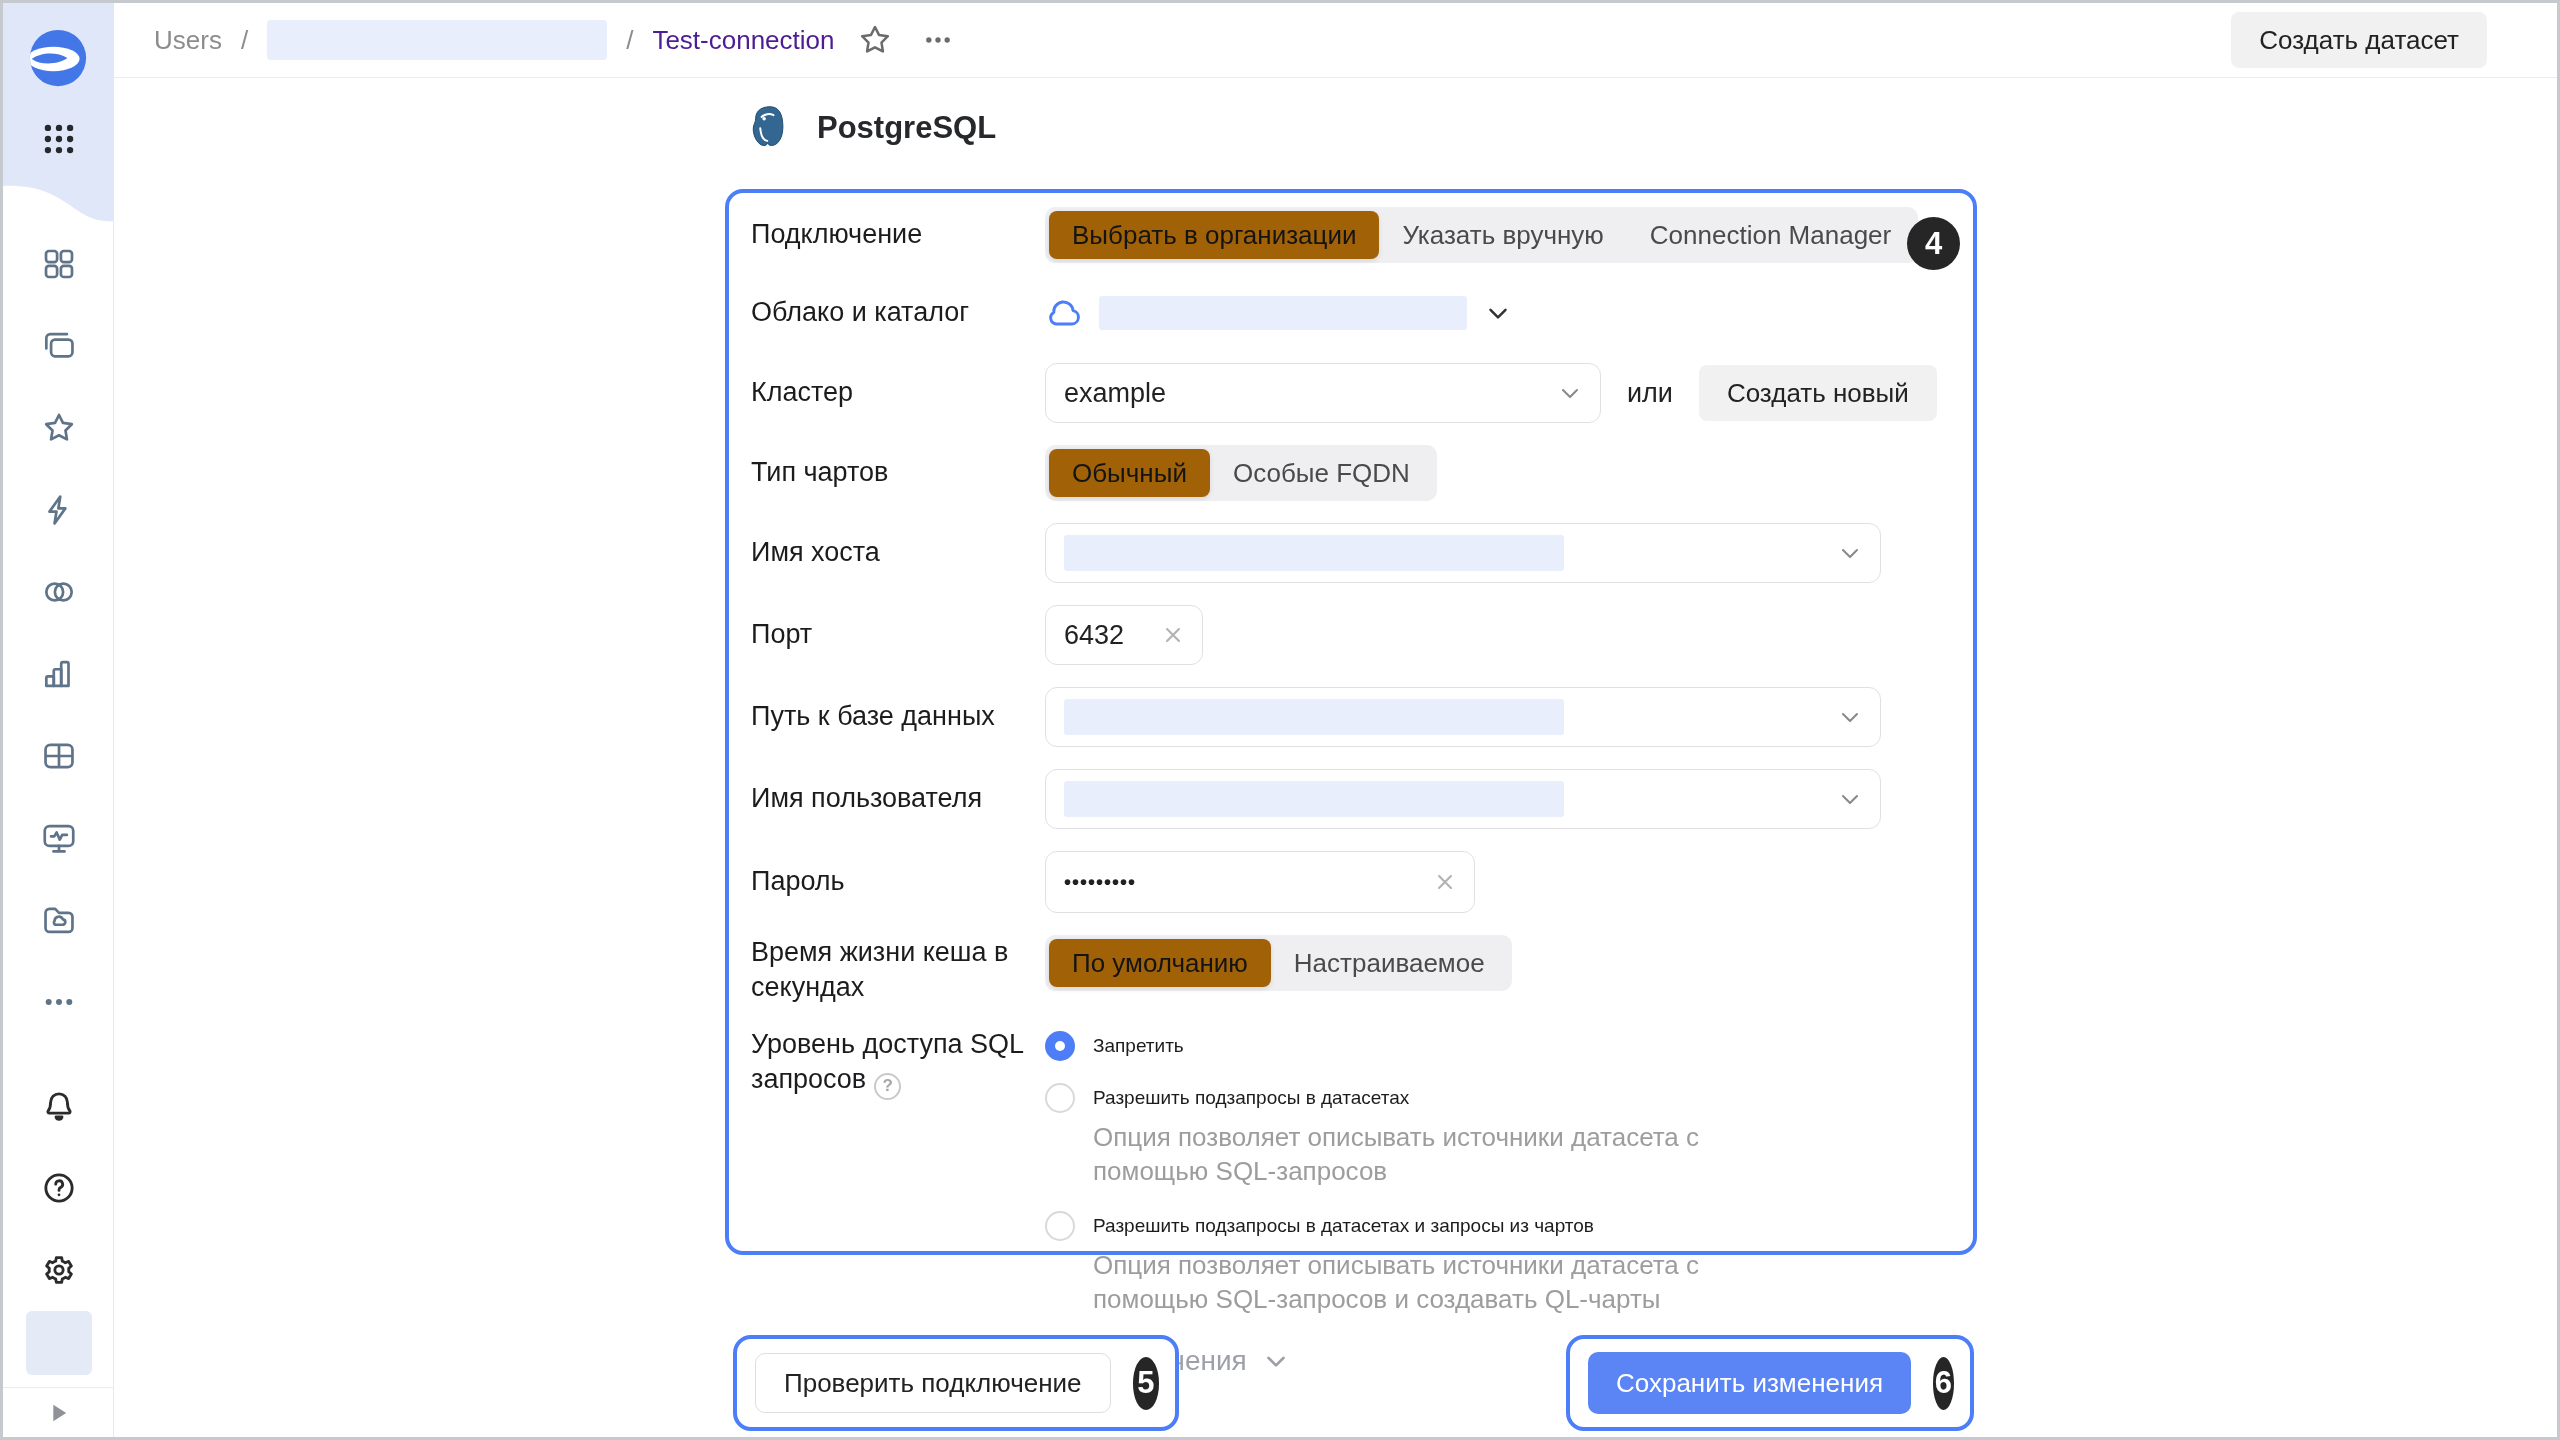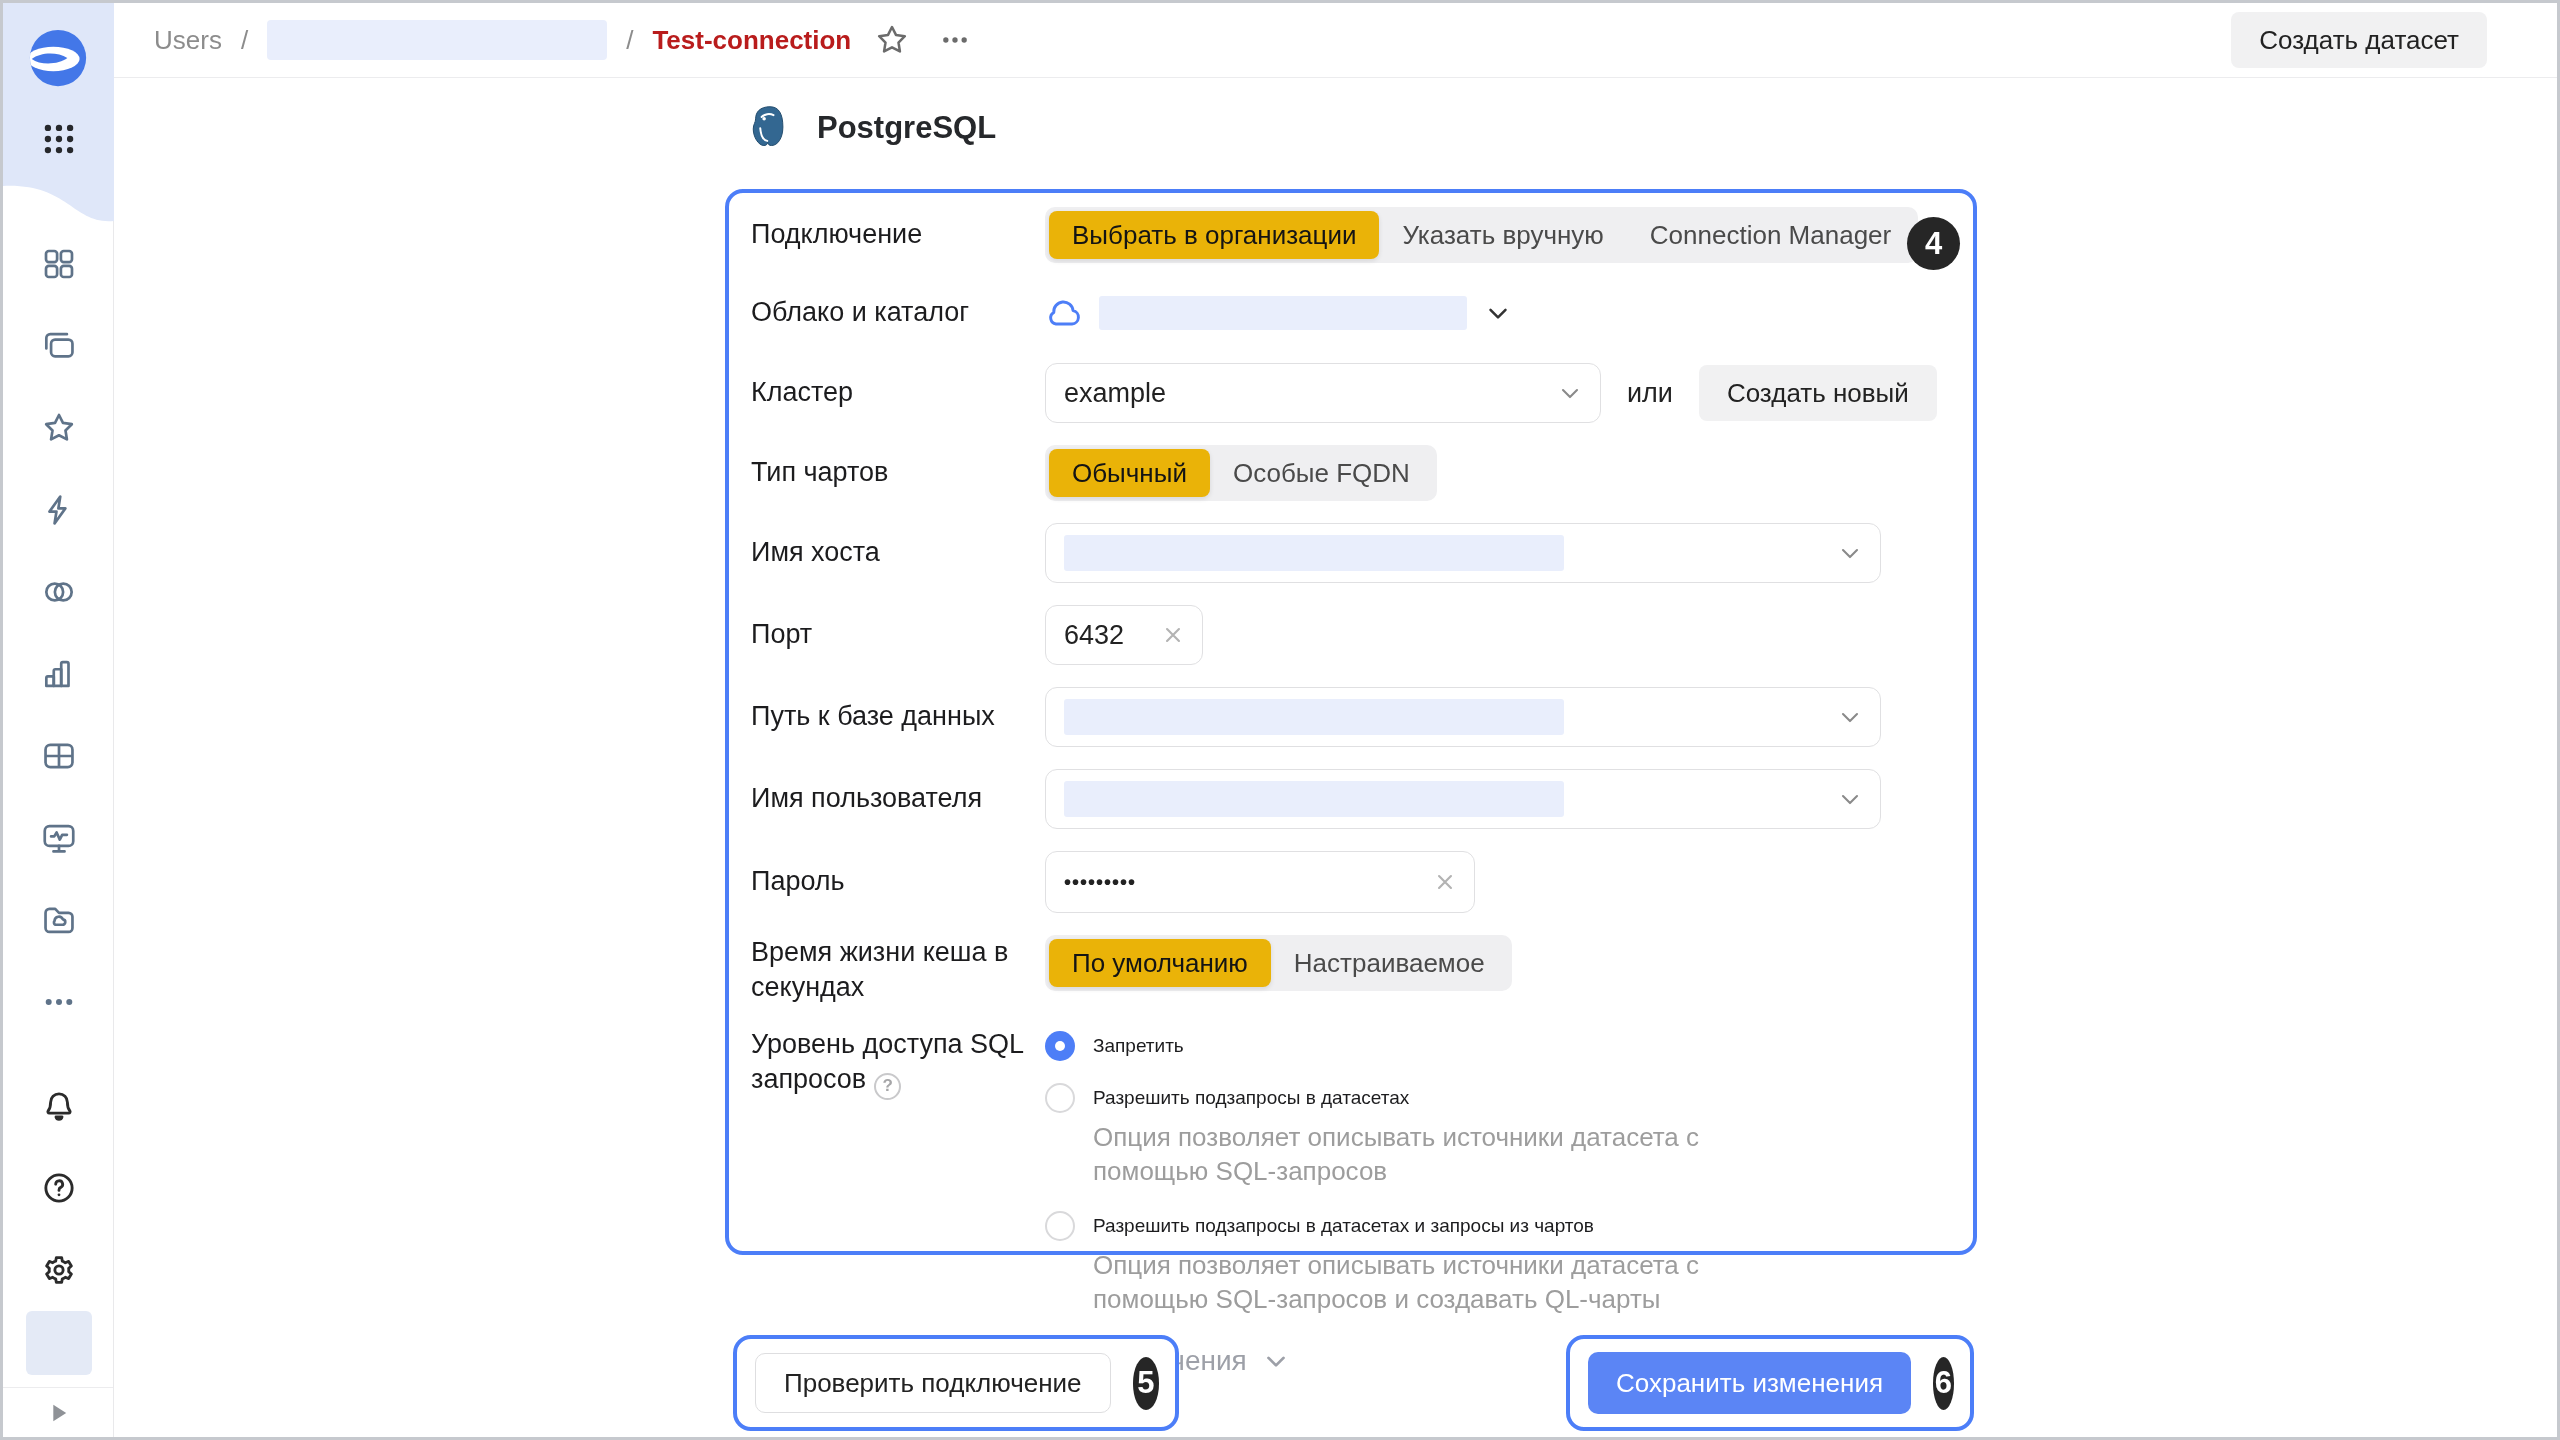--- a/index.html
+++ b/index.html
@@ -24,7 +24,7 @@
   .crumbs { display:flex; align-items:center; gap:19px; font-size:26px; }
   .crumb-gray { color:#8c8c8c; }
   .crumb-pill { width:340px; height:40px; border-radius:4px; background:#e9eefc; }
-  .crumb-current { color:#b91c1c;font-weight:bold; }
+  .crumb-current { color:#4c1d95; }
   .crumb-icon { display:flex; align-items:center; justify-content:center; width:44px; height:44px; cursor:pointer; }
   .topbar-spacer { flex:1; }
   .btn-gray { display:inline-flex; align-items:center; justify-content:center; height:56px; padding:0 28px; background:#f1f1f2; border-radius:8px; font-size:26px; color:#222; cursor:pointer; white-space:nowrap; }

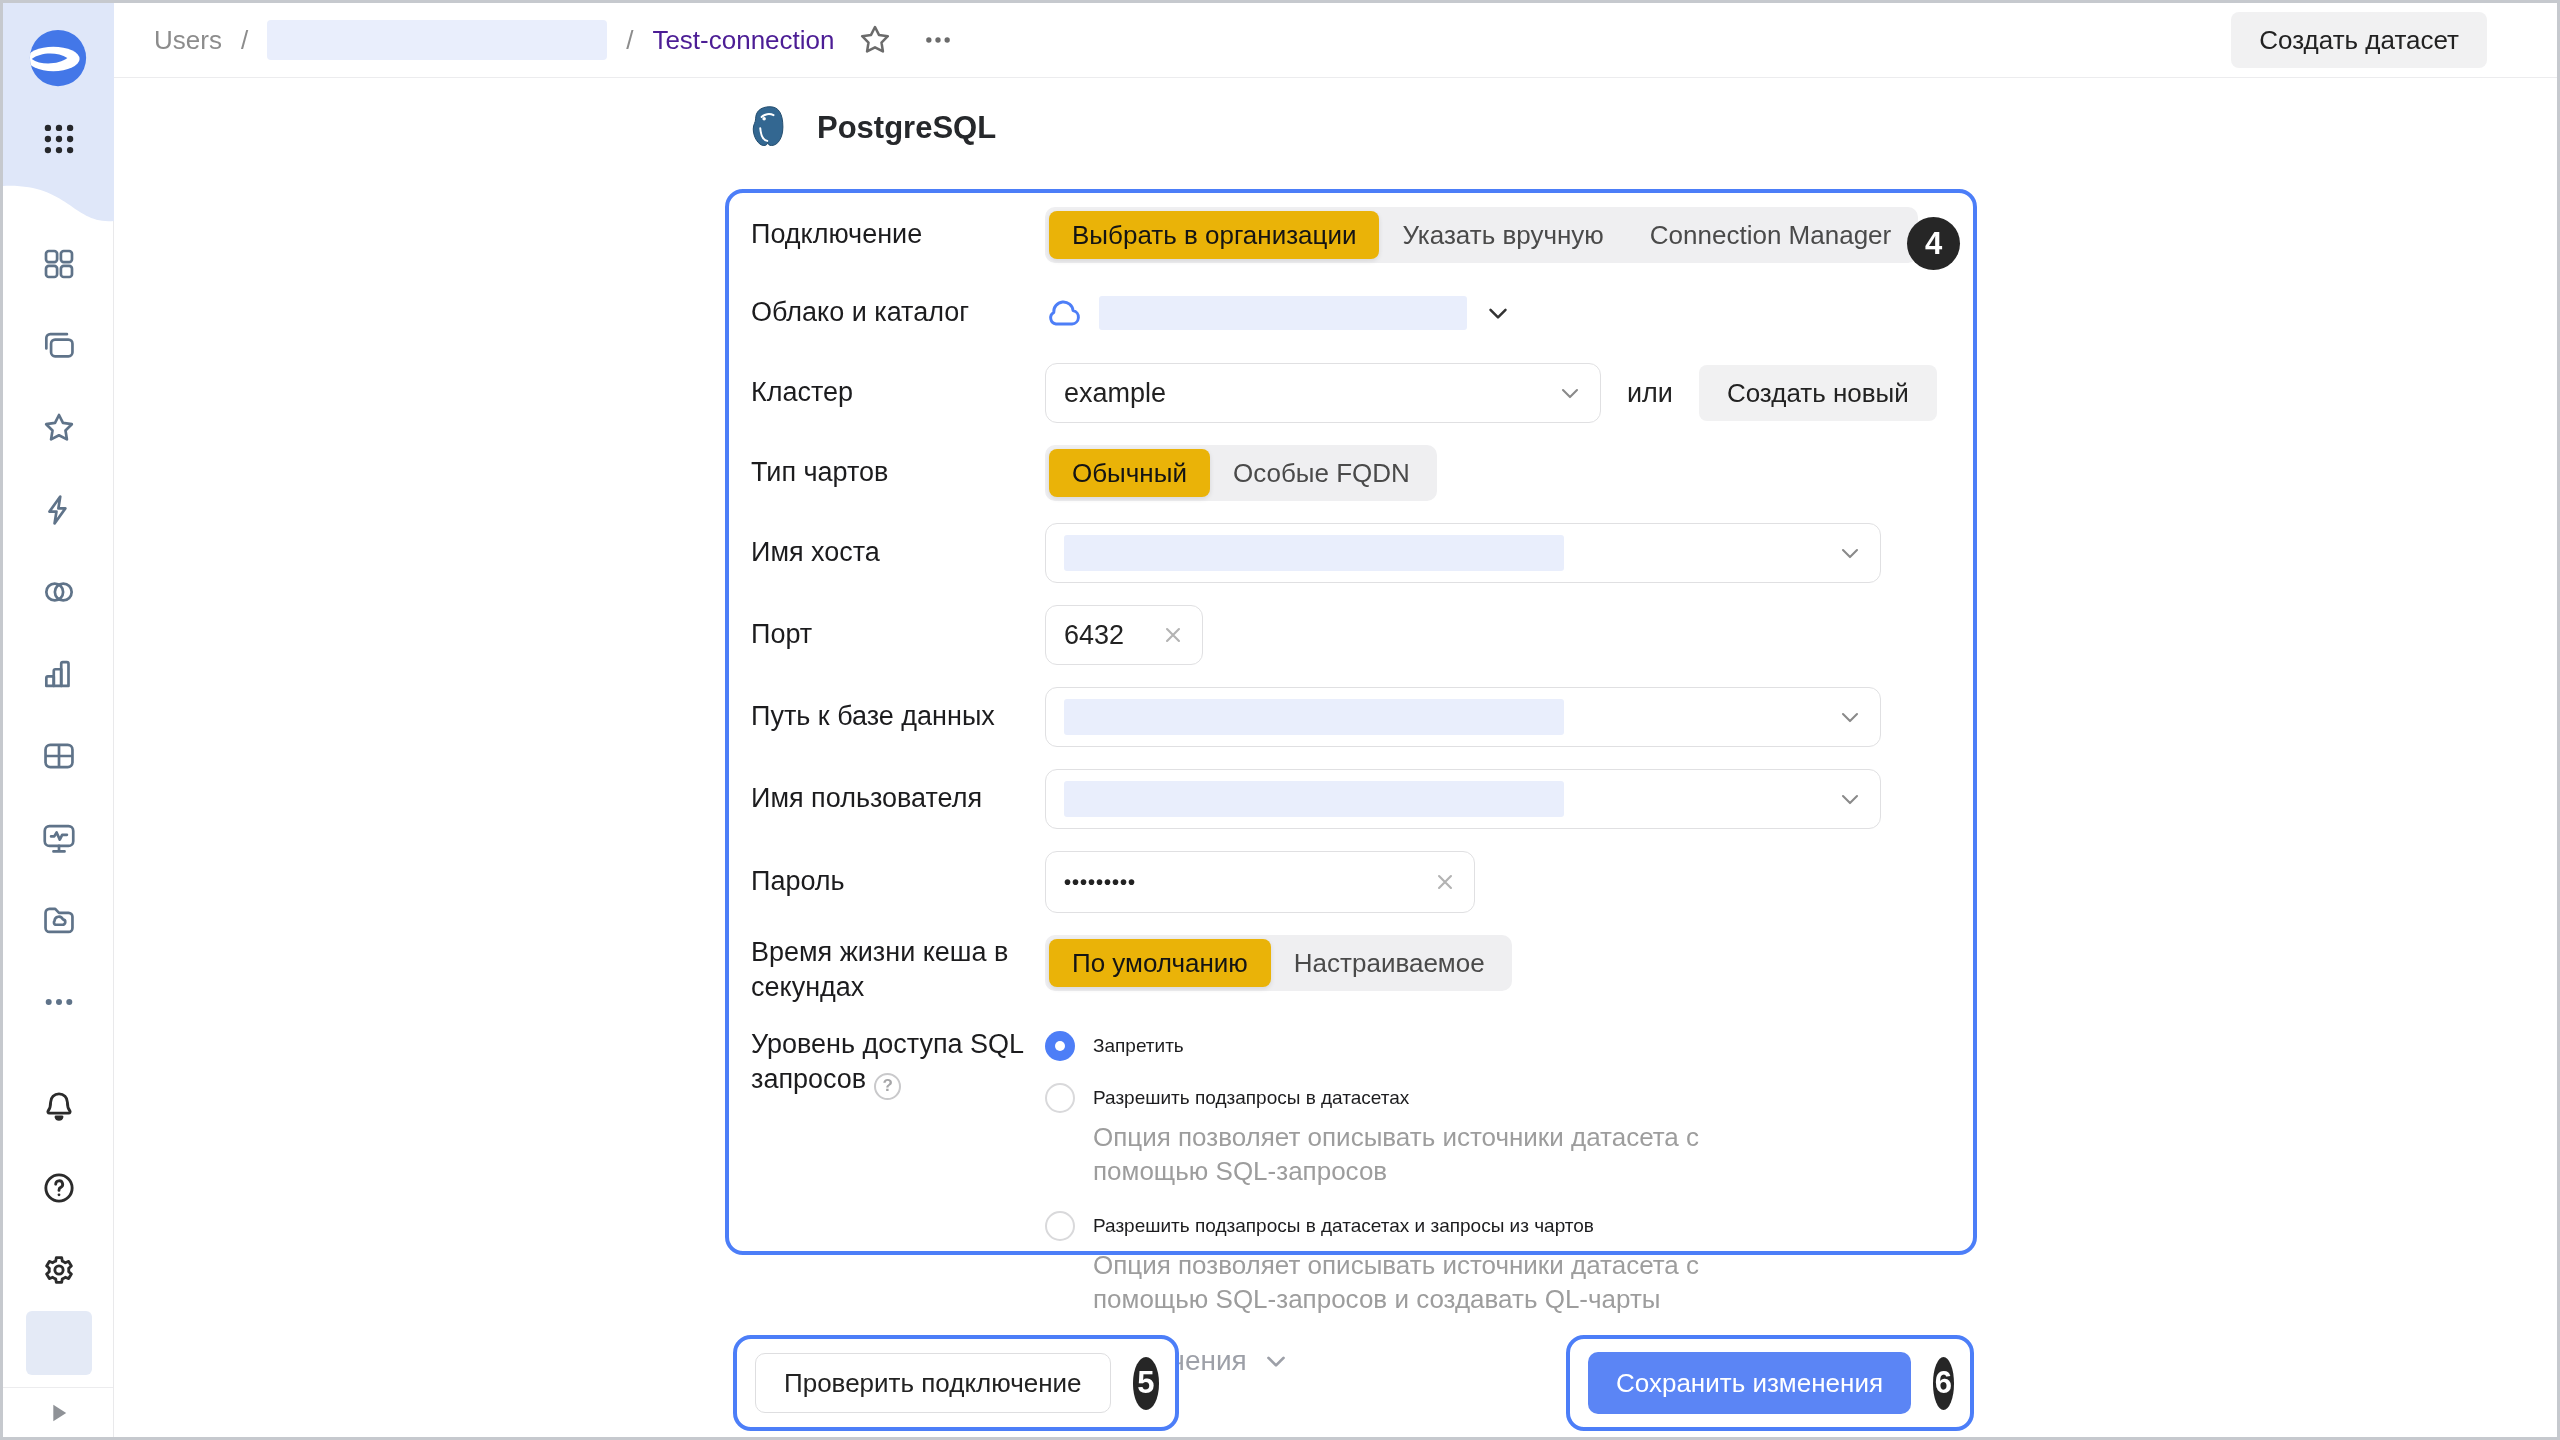--- a/index.html
+++ b/index.html
@@ -44,7 +44,7 @@
 
   .seg { display:inline-flex; background:#efeff1; border-radius:10px; padding:4px; height:56px; align-items:stretch; }
   .seg-item { display:flex; align-items:center; padding:0 23px; font-size:26px; color:#4a4a4a; border-radius:8px; cursor:pointer; white-space:nowrap; }
-  .seg-item.active { background:#eab308; color:#141414; box-shadow:0 2px 5px rgba(0,0,0,.10); }
+  .seg-item.active { background:#a16207; color:#141414; box-shadow:0 2px 5px rgba(0,0,0,.10); }
 
   .select { position:relative; height:60px; border:1.5px solid #e0e0e2; border-radius:12px; background:#fff; display:flex; align-items:center; padding:0 56px 0 18px; font-size:27px; color:#222; cursor:pointer; }
   .select .chev { position:absolute; right:16px; top:50%; transform:translateY(-50%); display:flex; }

